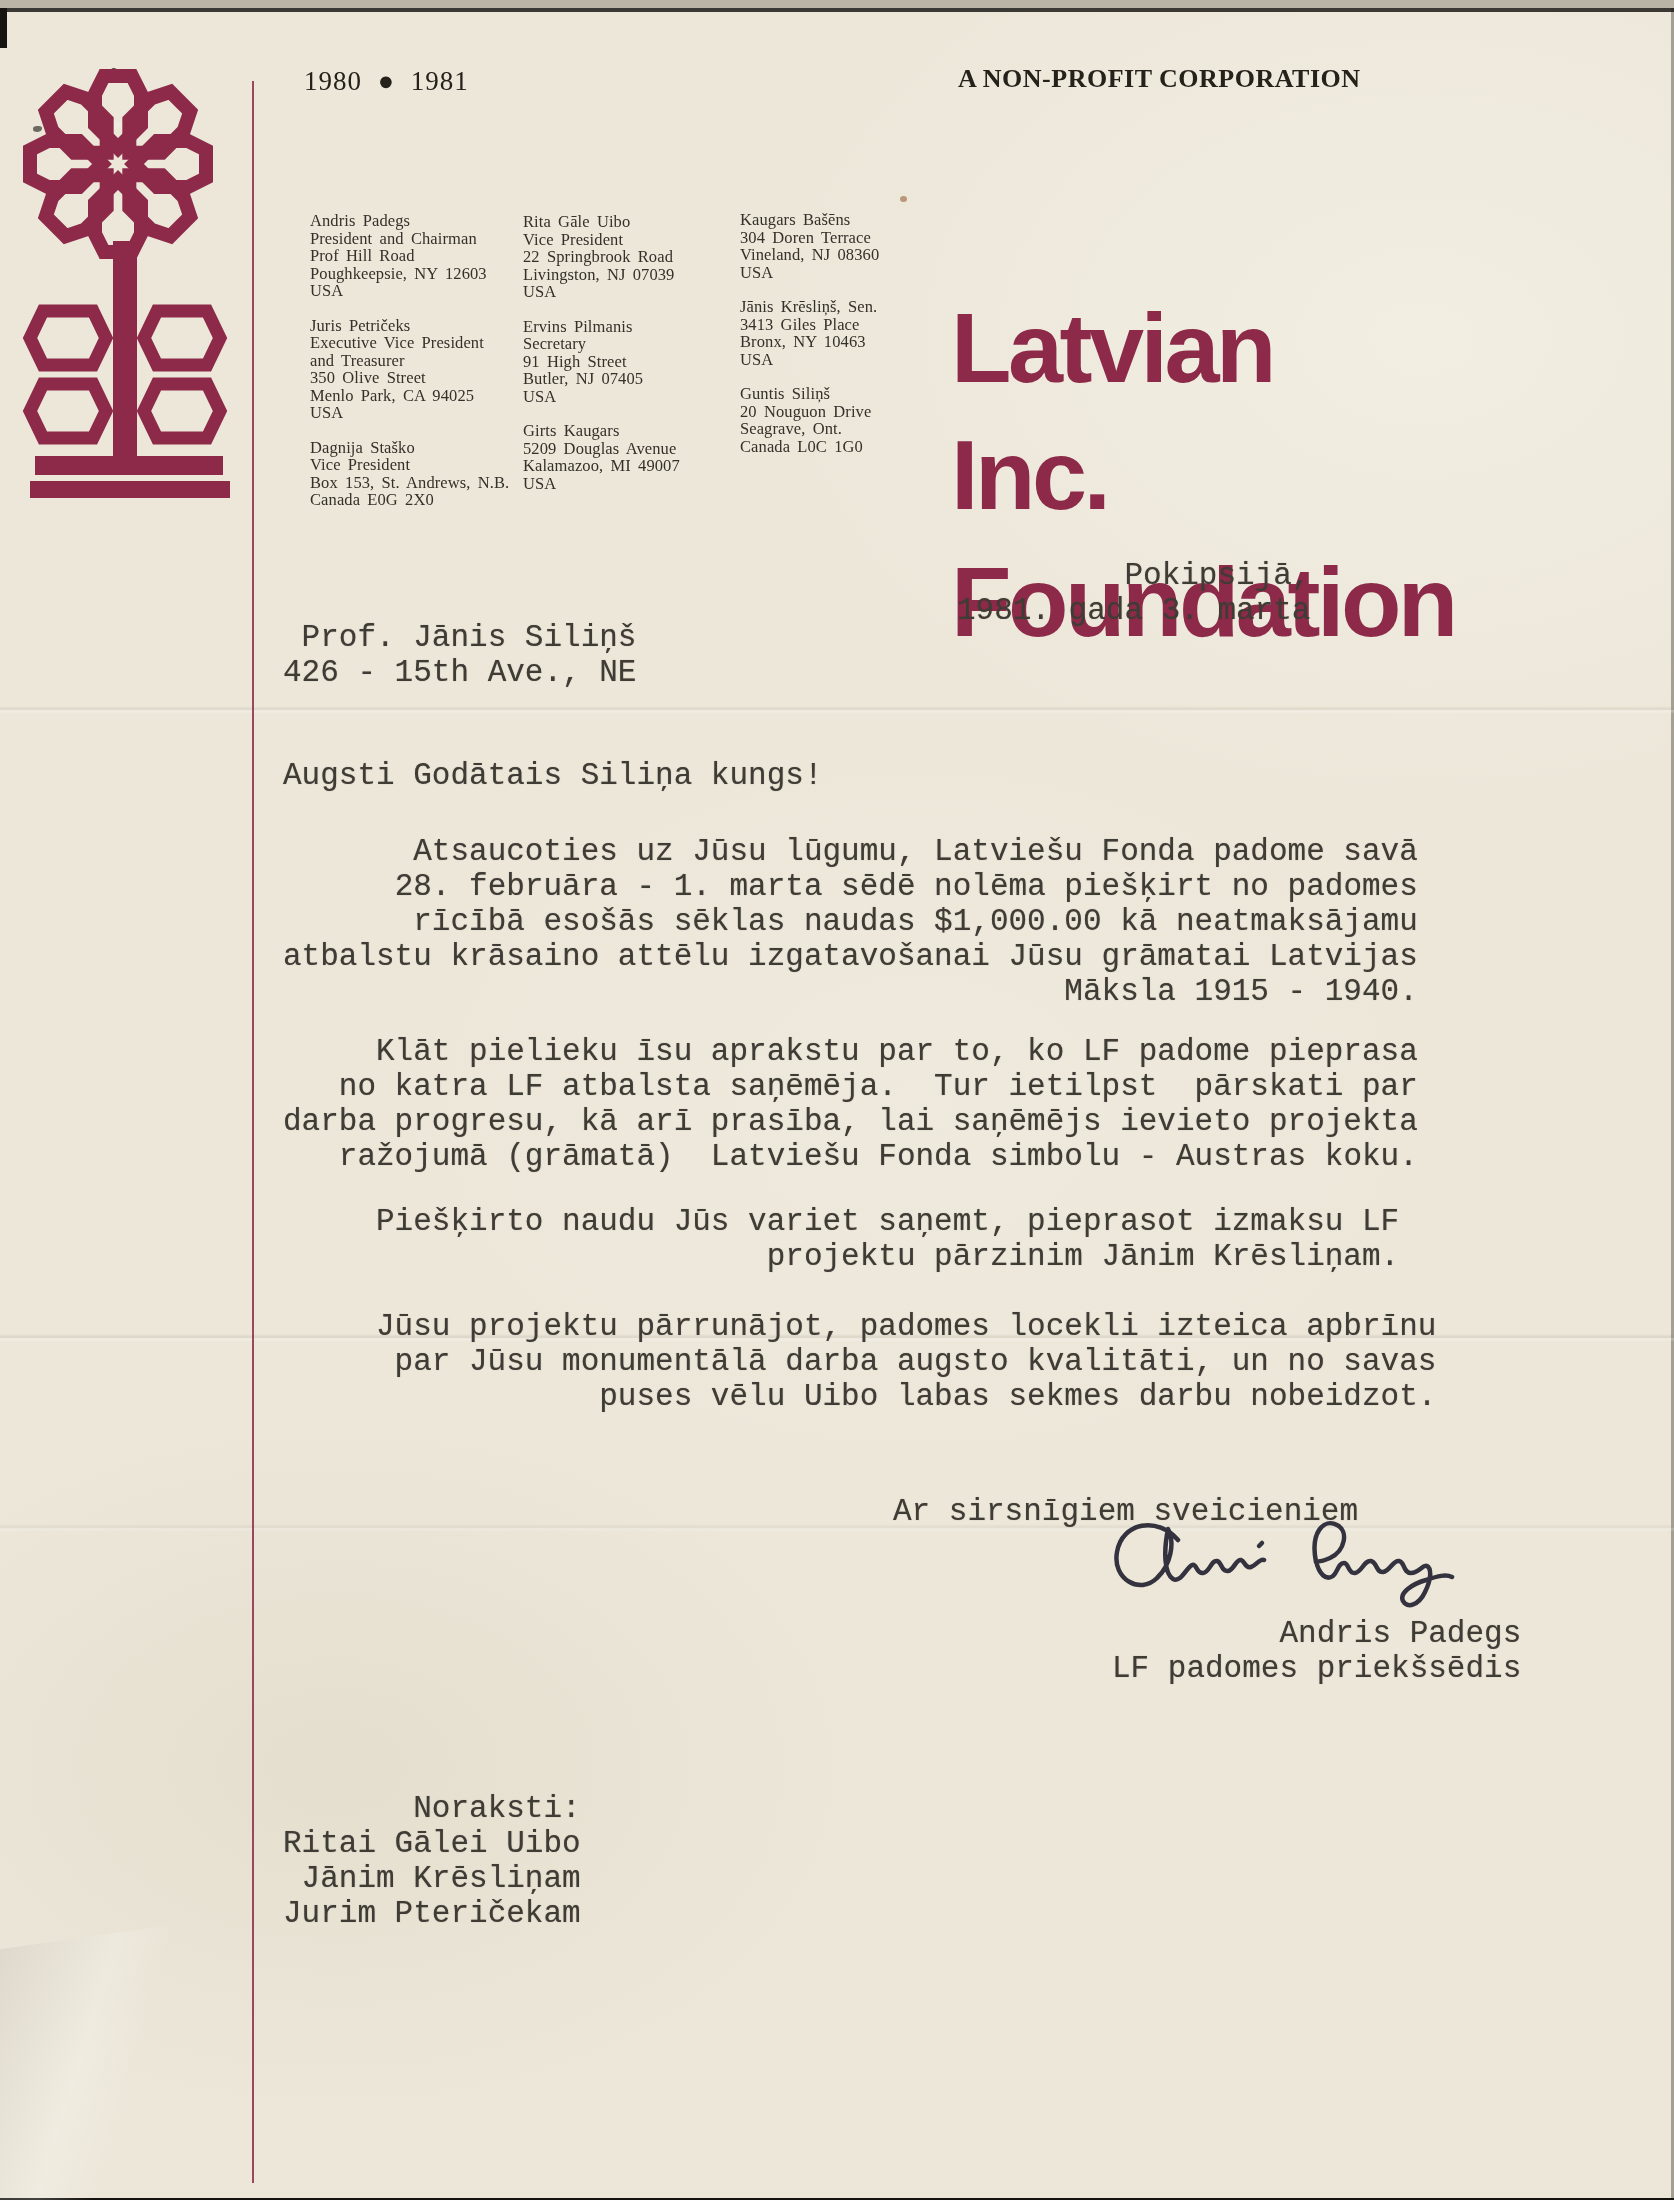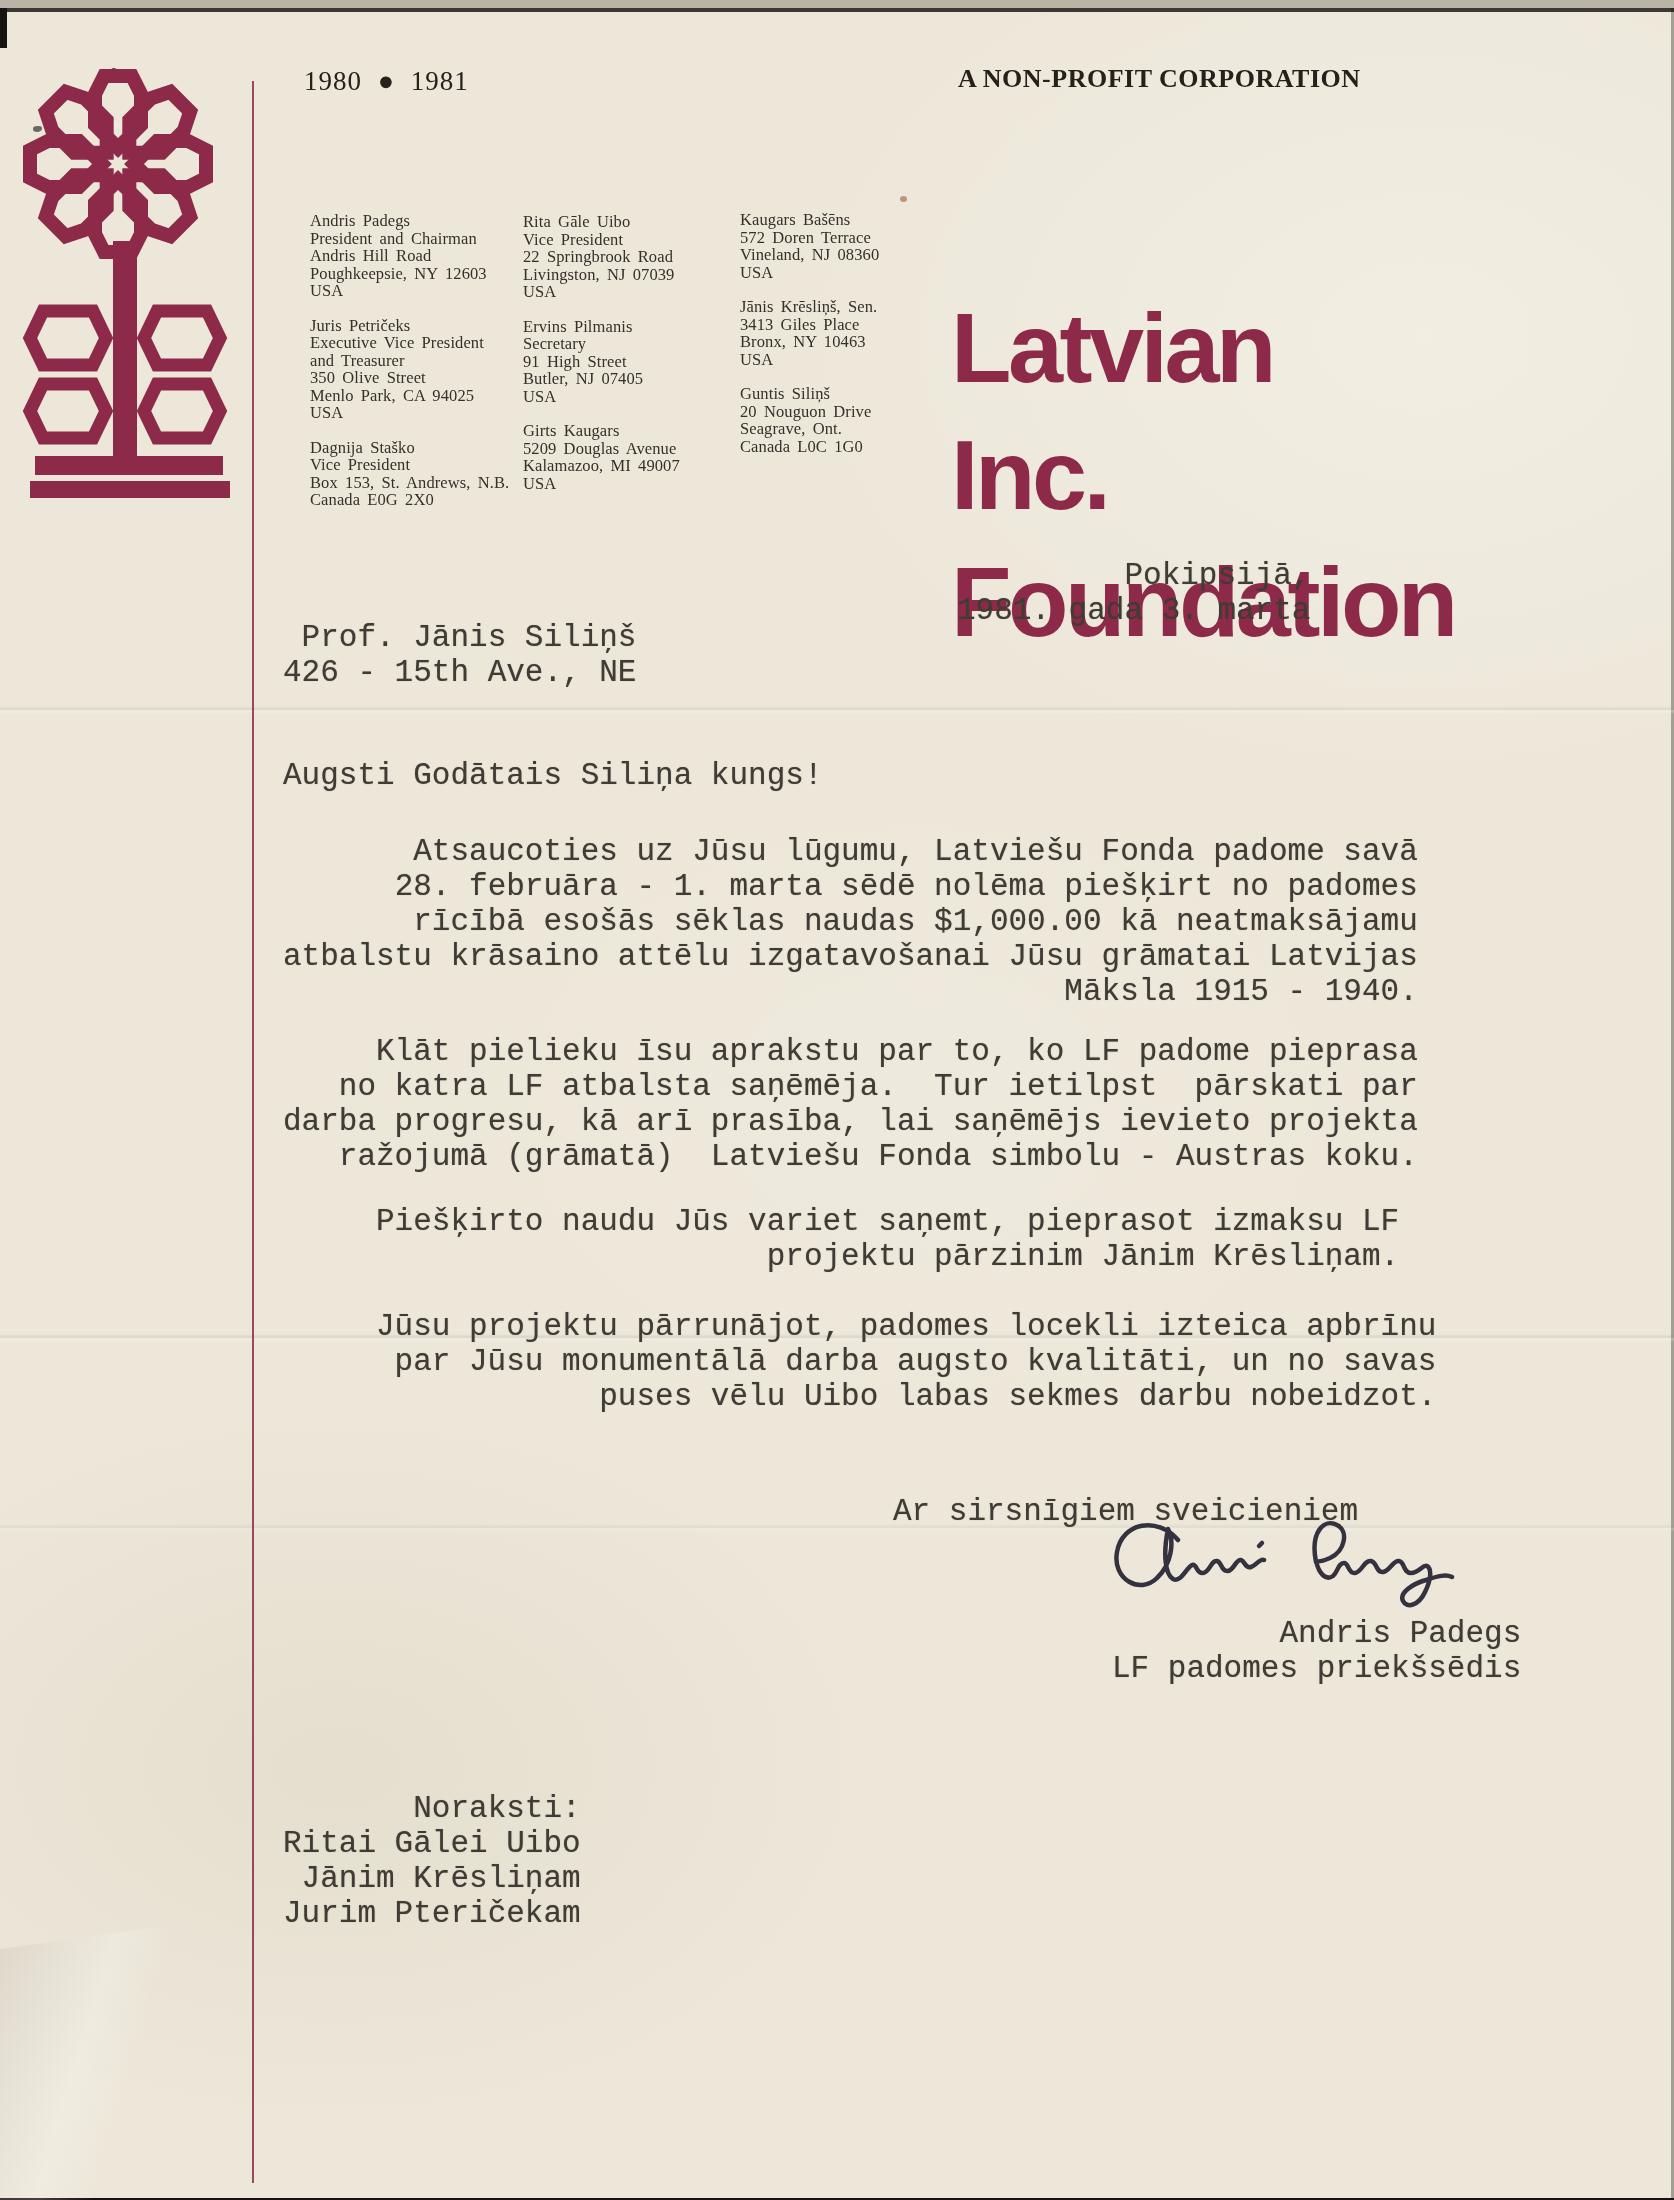--- a/index.html
+++ b/index.html
@@ -167,7 +167,7 @@
   <div class="col col3">
     <div class="blk">
       <div>Kaugars Bašēns</div>
-      <div>572 Doren Terrace</div>
+      <div>304 Doren Terrace</div>
       <div>Vineland, NJ 08360</div>
       <div>USA</div>
     </div>

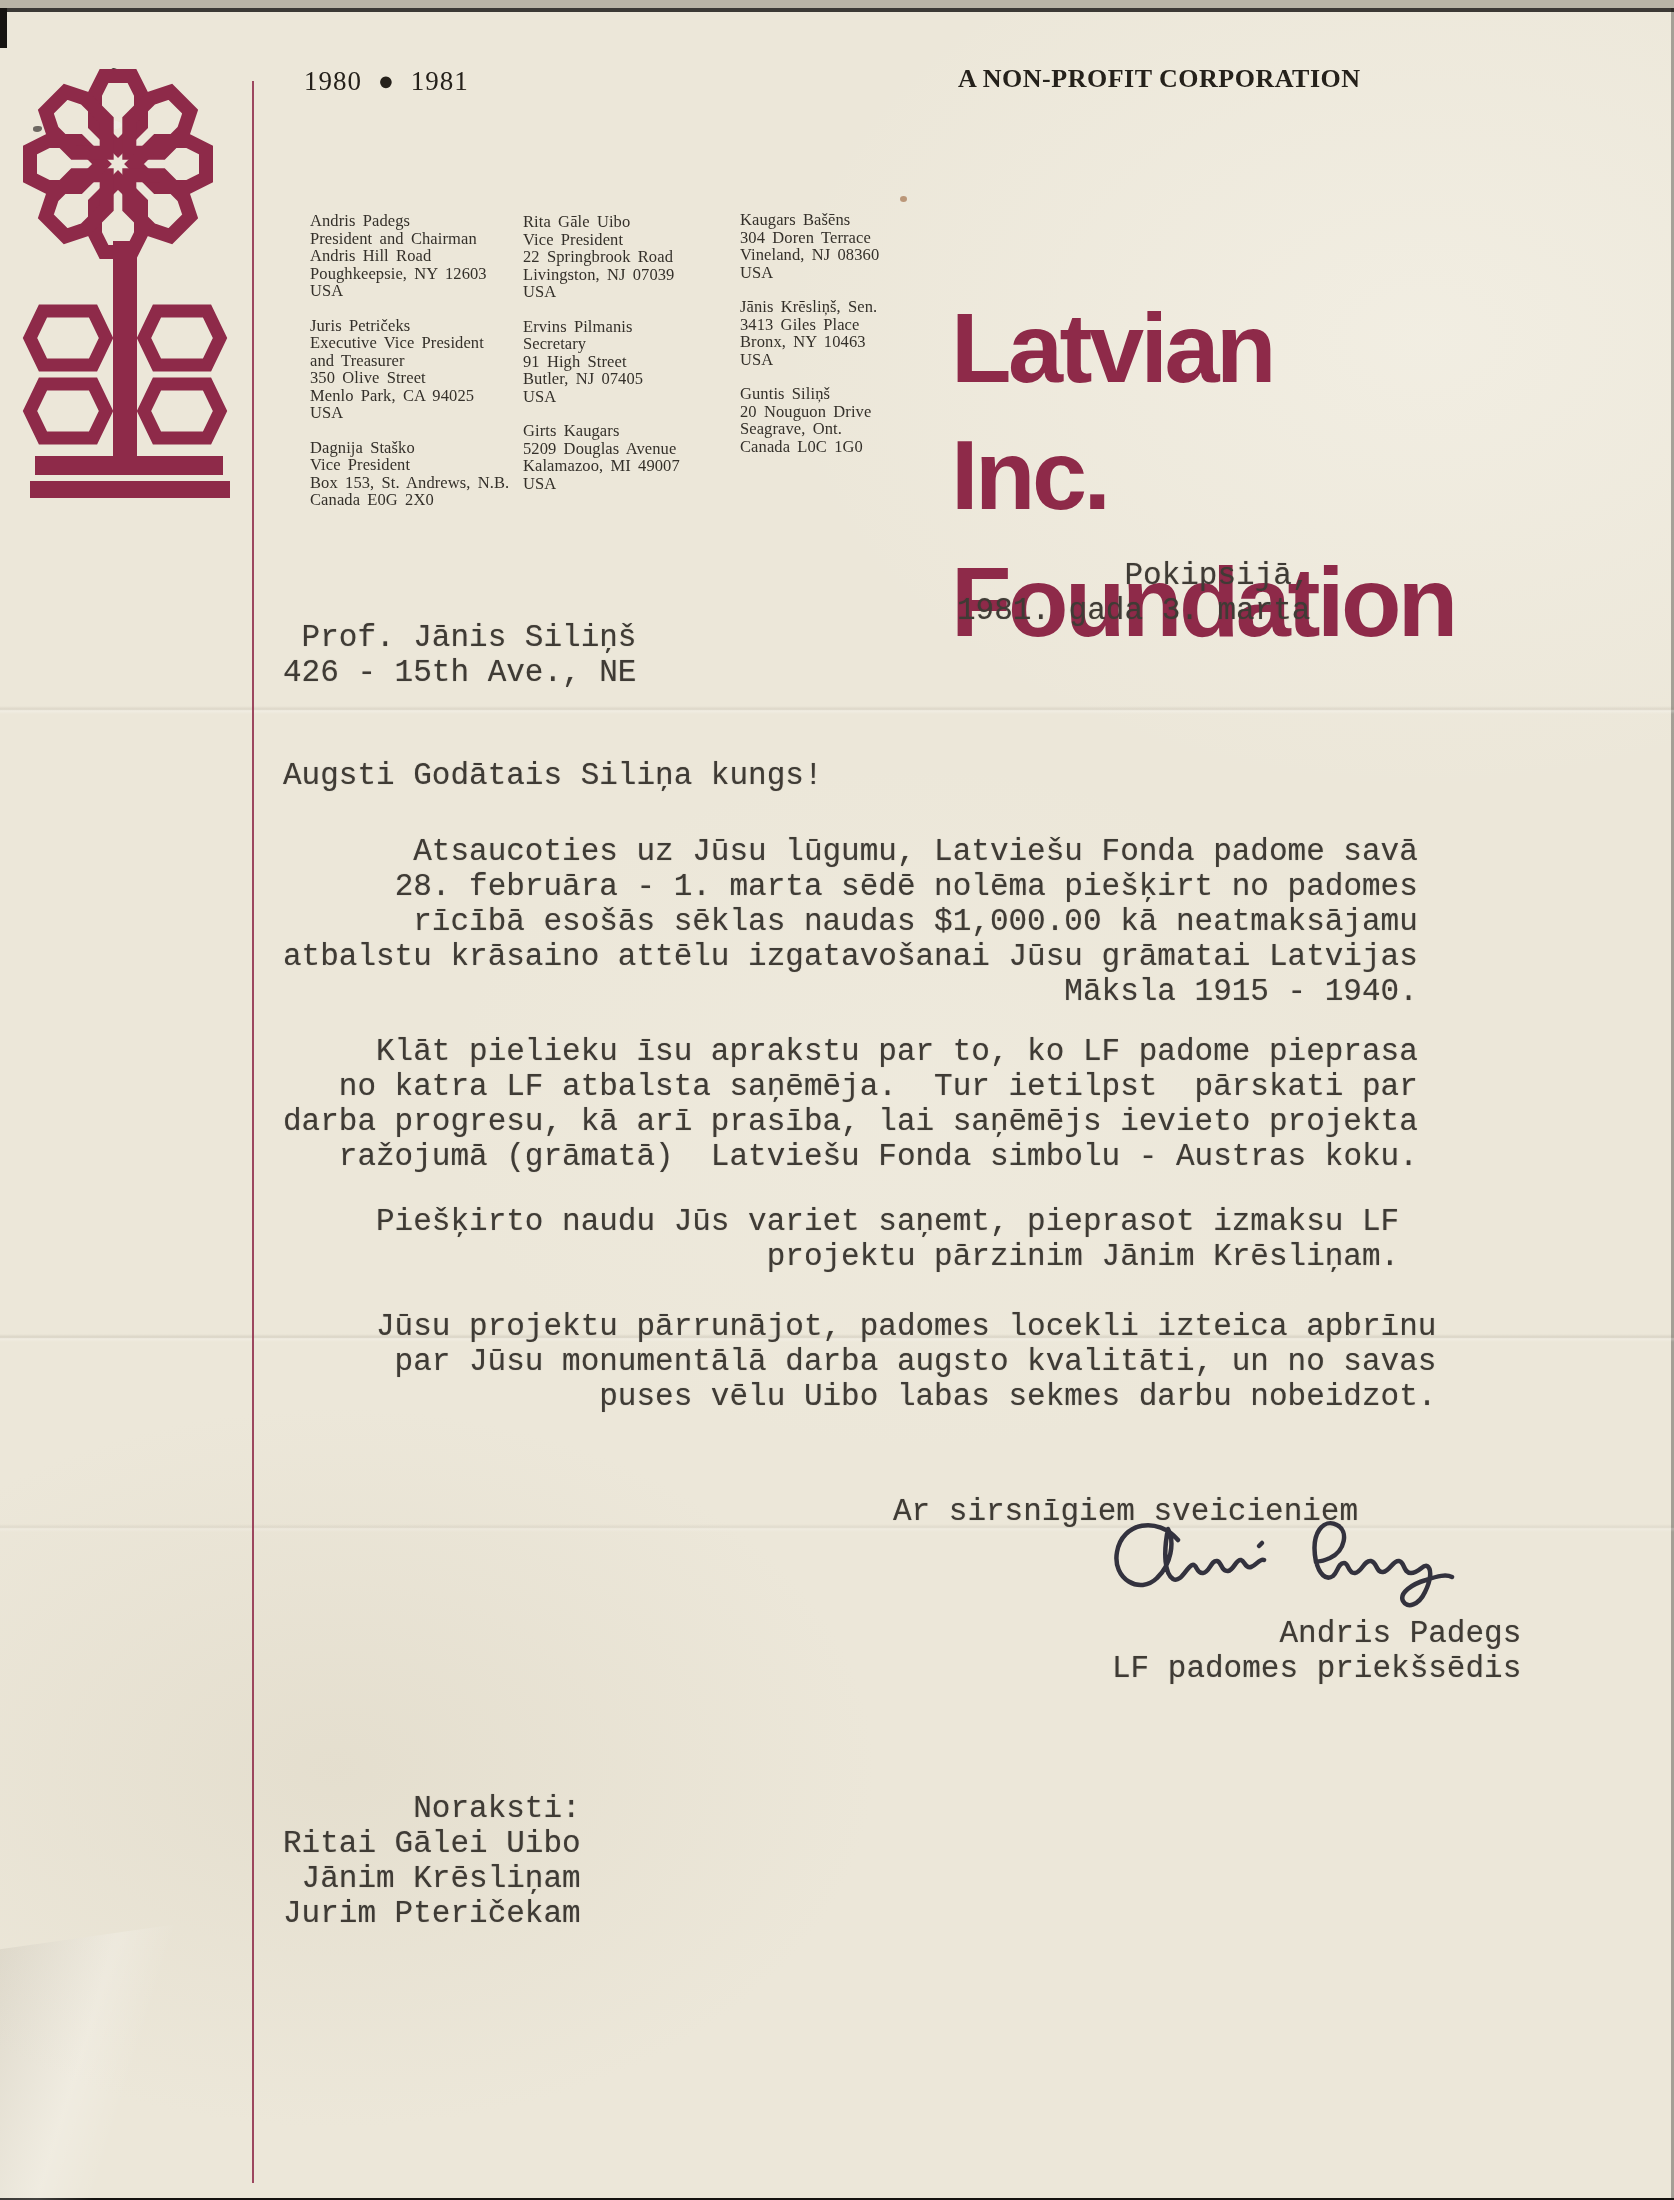--- a/index.html
+++ b/index.html
@@ -121,7 +121,7 @@
     <div class="blk">
       <div>Andris Padegs</div>
       <div>President and Chairman</div>
-      <div>Andris Hill Road</div>
+      <div>Prof Hill Road</div>
       <div>Poughkeepsie, NY 12603</div>
       <div>USA</div>
     </div>

